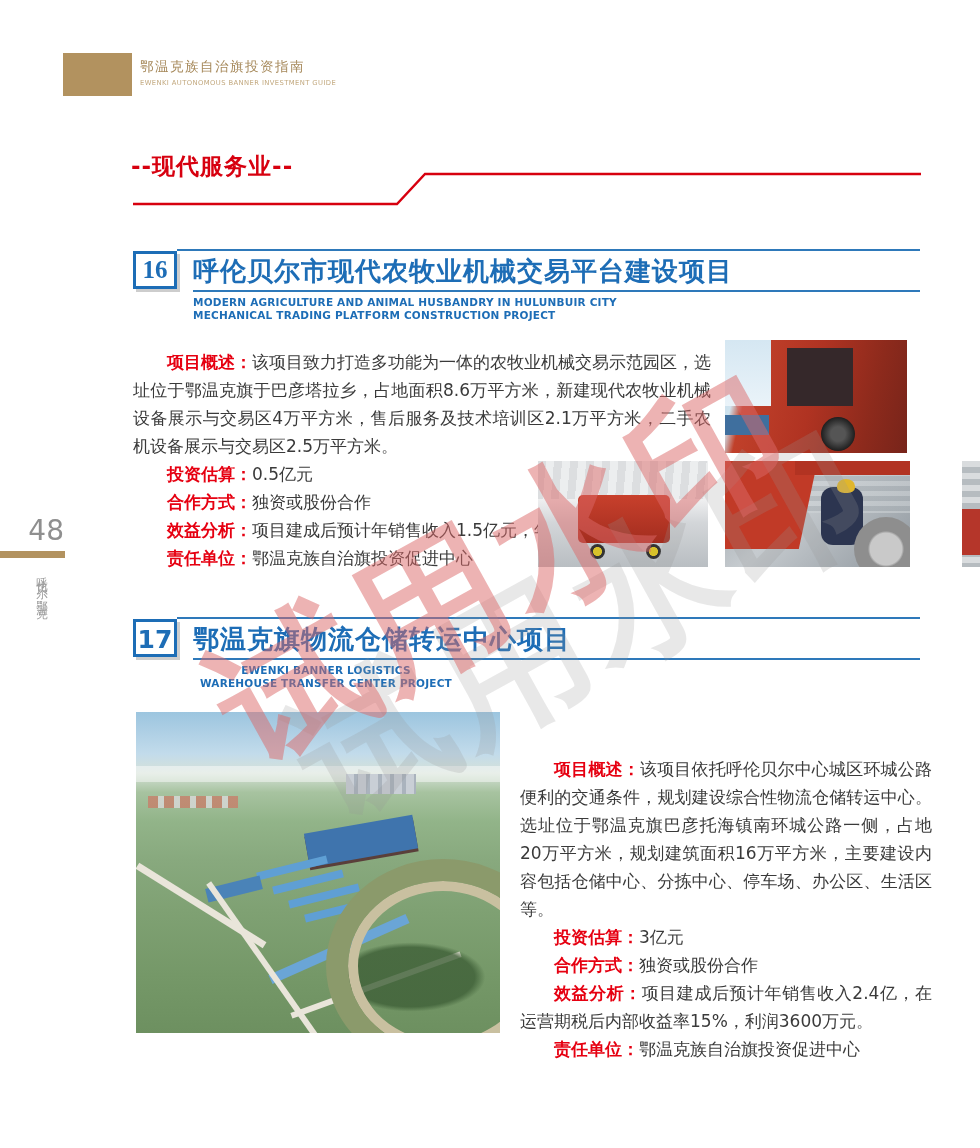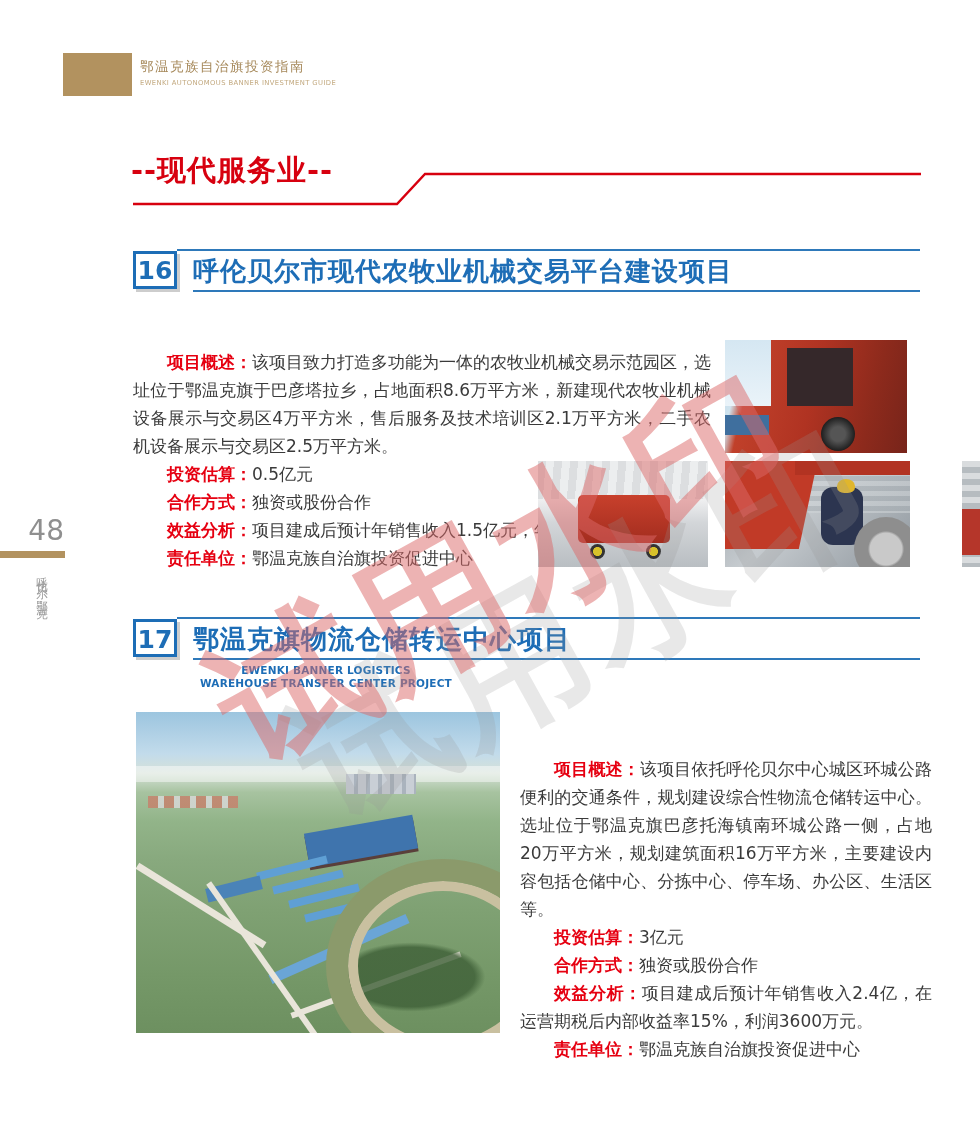--- a/index.html
+++ b/index.html
@@ -13,7 +13,7 @@
   .header-sub{font-size:6.8px;color:#c2a87e;margin-top:3px;letter-spacing:0.4px;}
 
   
-  .section-title{position:absolute;left:131px;top:151px;font-size:29px;font-weight:900;
+  .section-title{position:absolute;left:131px;top:151px;font-size:23px;font-weight:900;
                  color:#d7000f;letter-spacing:1px;text-align:right;}
   .section-line{position:absolute;left:133px;top:170px;}
 

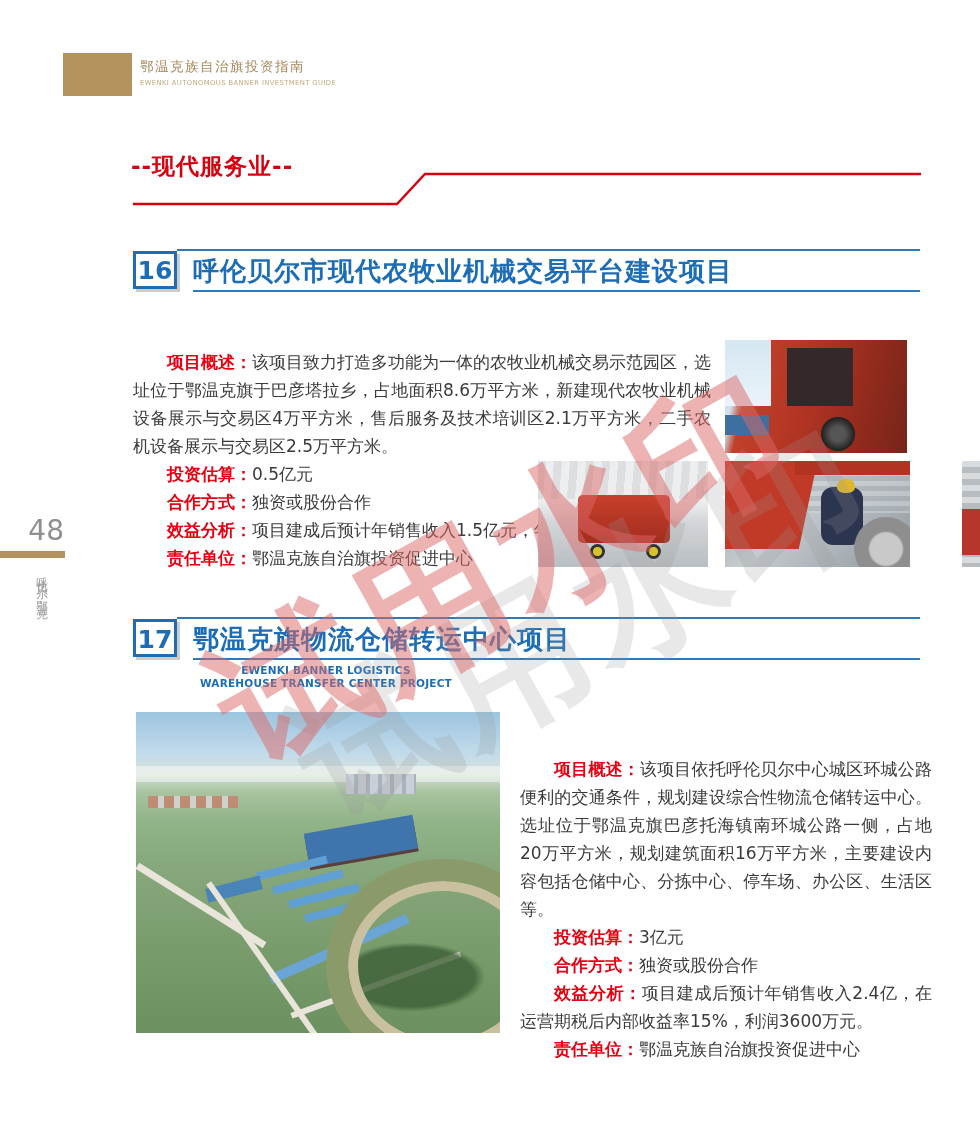--- a/index.html
+++ b/index.html
@@ -106,7 +106,7 @@
   </svg>
 
   <div class="topline" style="left:177px;top:249px;width:743px;"></div>
-  <div class="numbox" style="left:133px;top:251px;">
+  <div class="numbox" style="left:133px;top:251px;font-family:Liberation Serif, serif;">
     <span>16</span>
   </div>
   <div class="proj-title" style="left:193px;top:254px;">呼伦贝尔市现代农牧业机械交易平台建设项目</div>

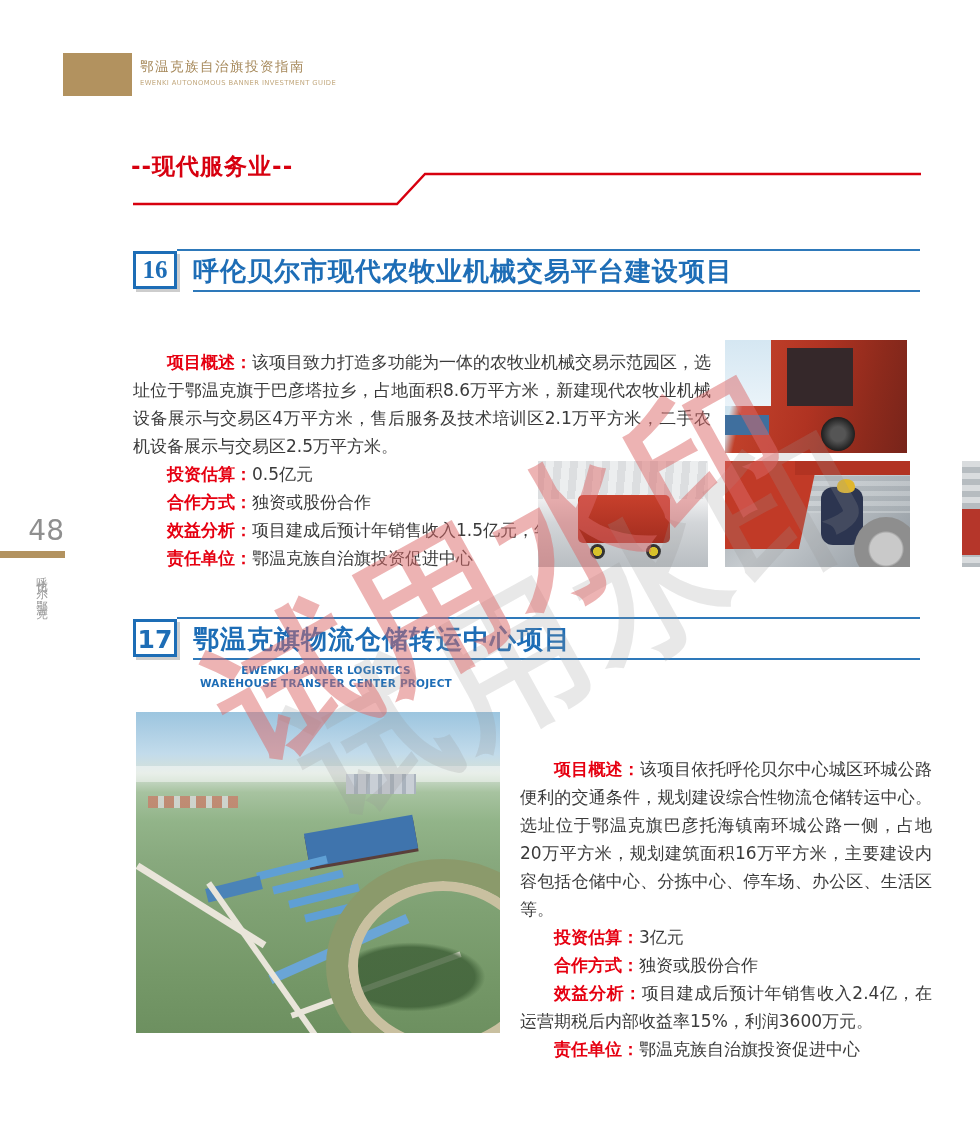--- a/index.html
+++ b/index.html
@@ -111,6 +111,10 @@
   </div>
   <div class="proj-title" style="left:193px;top:254px;">呼伦贝尔市现代农牧业机械交易平台建设项目</div>
   <div class="underline" style="left:193px;top:290px;width:727px;"></div>
+  <div class="proj-sub" style="left:193px;top:296px;">
+    <div>MODERN AGRICULTURE AND ANIMAL HUSBANDRY IN HULUNBUIR CITY</div>
+    <div>MECHANICAL TRADING PLATFORM CONSTRUCTION PROJECT</div>
+  </div>
 
   <div class="body-block" style="left:133px;top:348px;width:578px;">
     <p><span class="field-label">项目概述：</span><span>该项目致力打造多功能为一体的农牧业机械交易示范园区，选址位于鄂温克旗于巴彦塔拉乡，占地面积8.6万平方米，新建现代农牧业机械设备展示与交易区4万平方米，售后服务及技术培训区2.1万平方米，二手农机设备展示与交易区2.5万平方米。</span></p>

